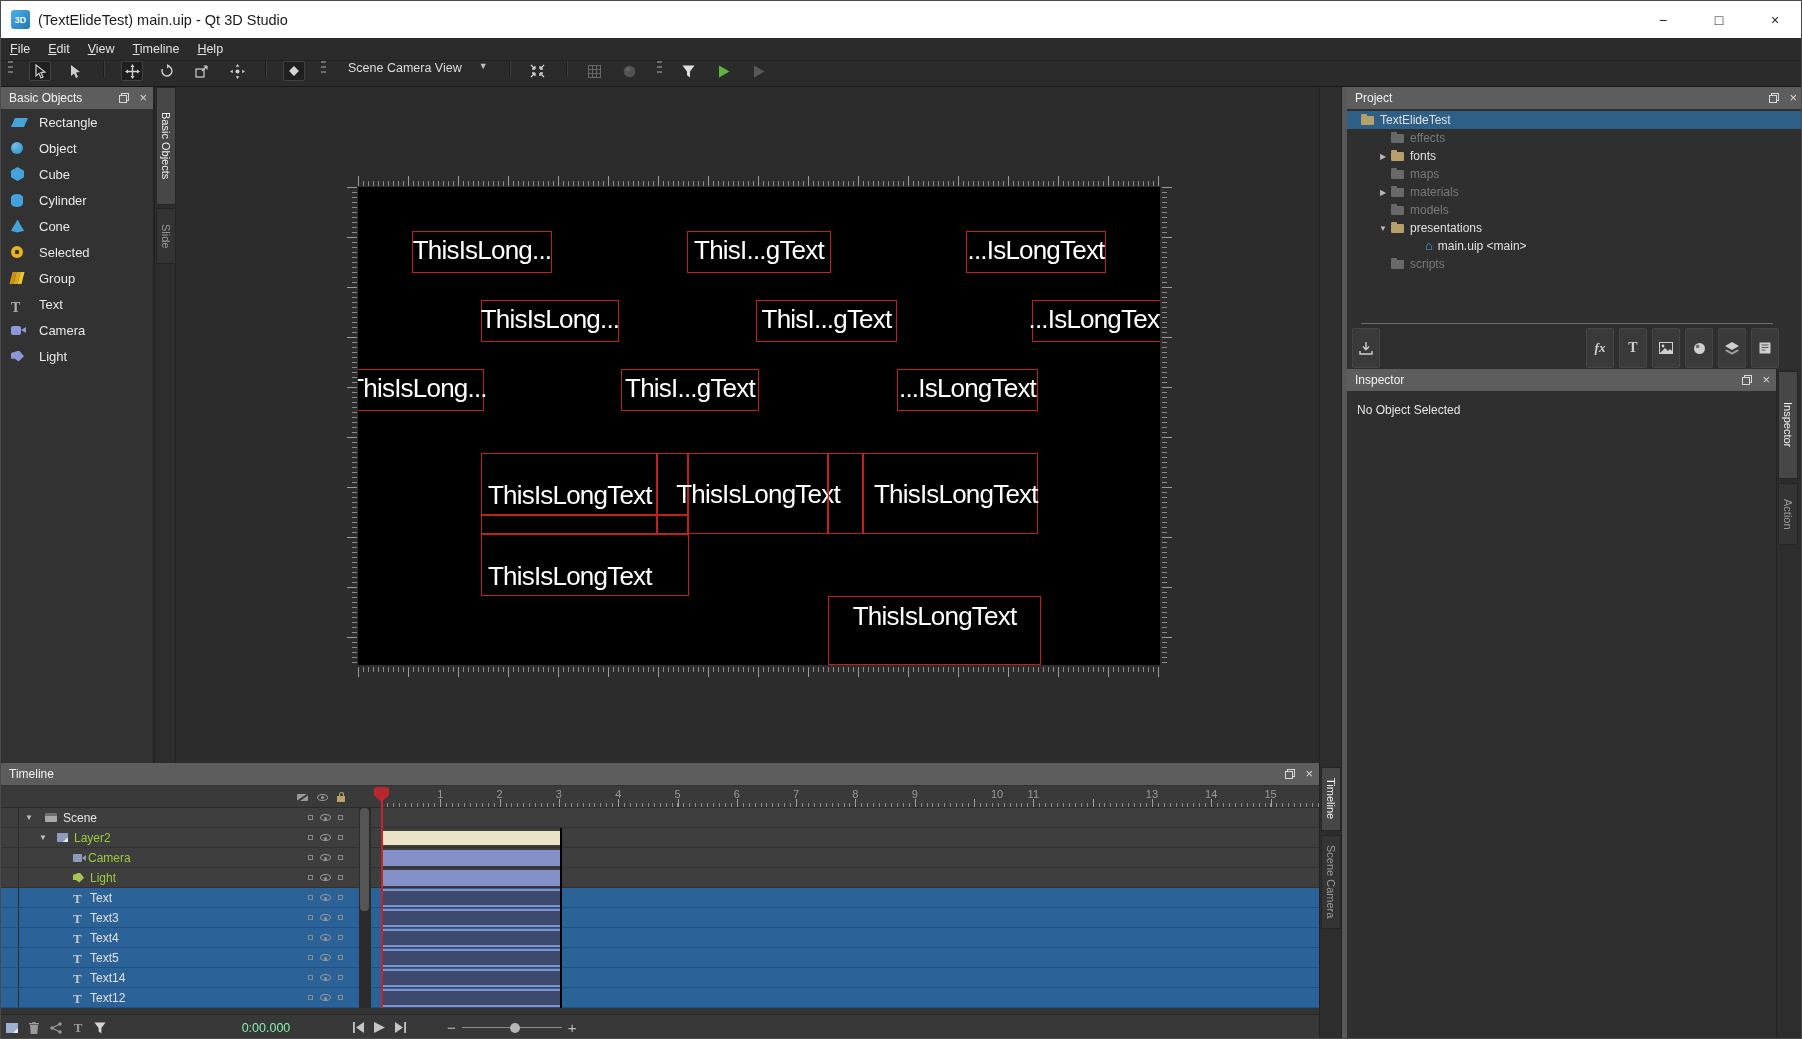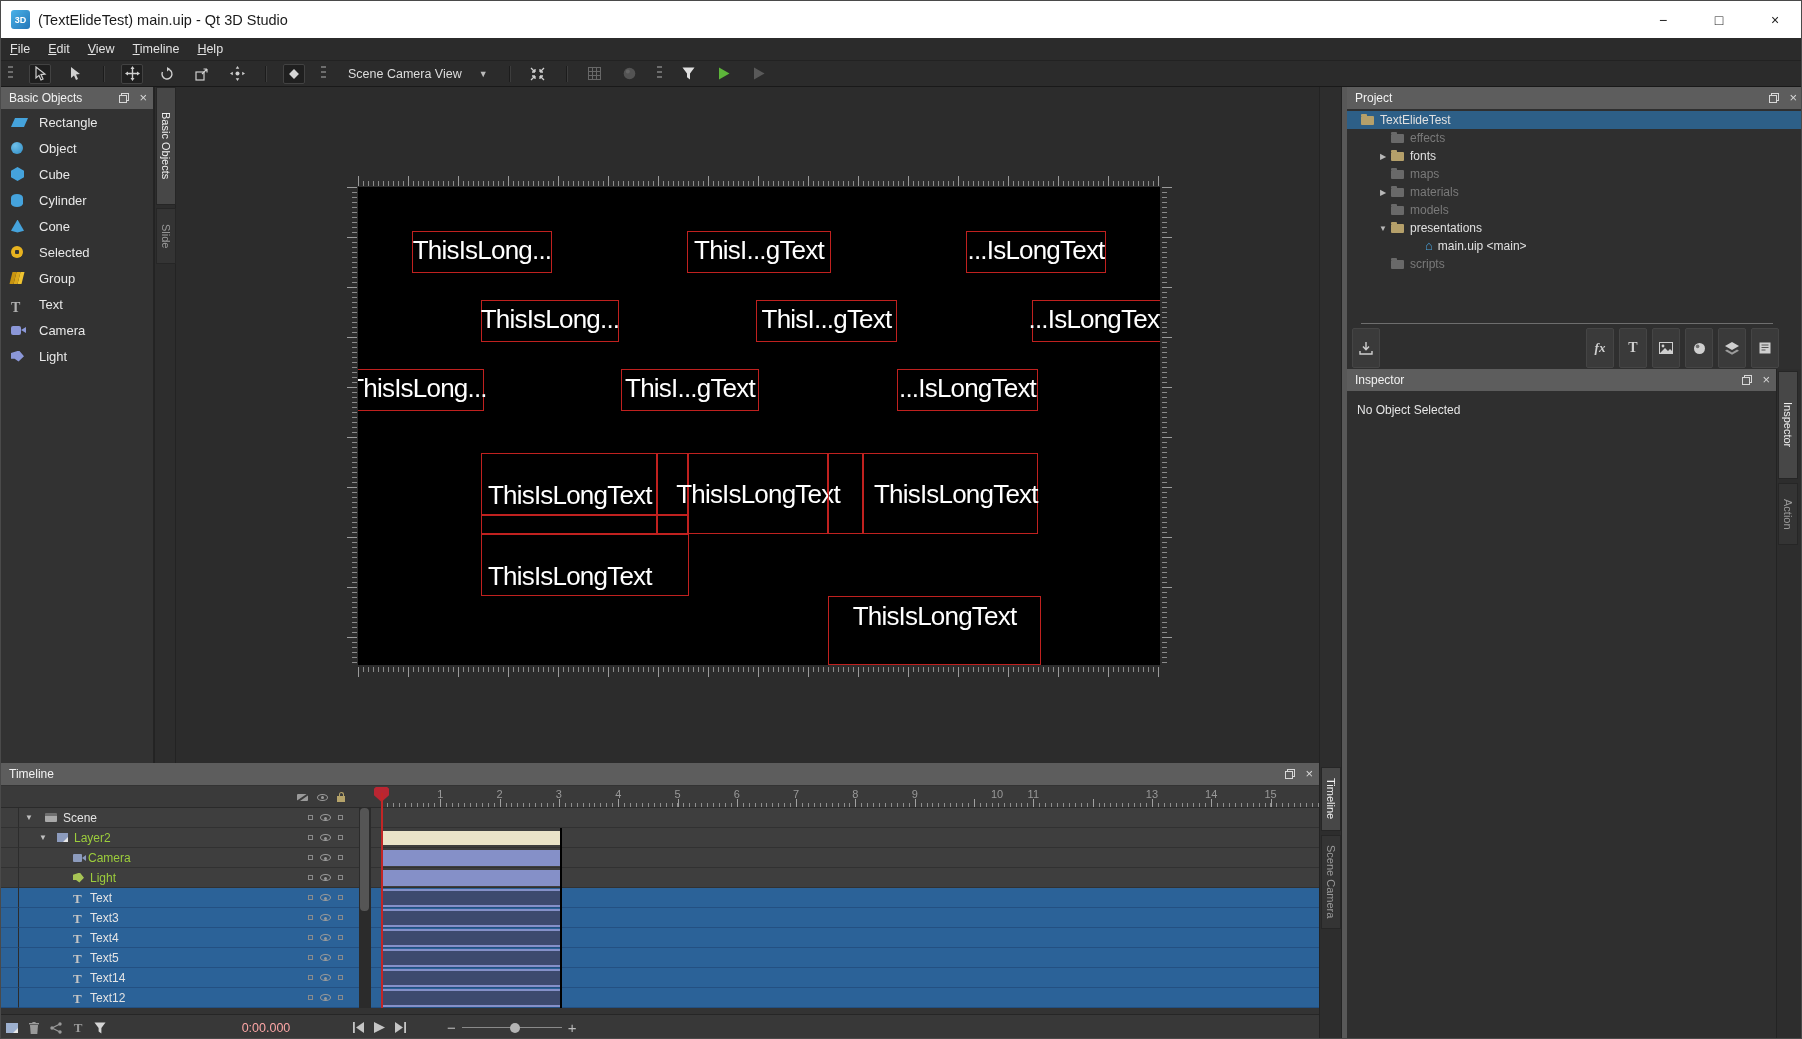--- a/index.html
+++ b/index.html
@@ -24,7 +24,7 @@
   .menu-item u{text-decoration:underline;}
   
   .toolbar{position:absolute;left:0;top:60px;width:1802px;height:26px;background:#2b2b2b;
-           border-bottom:1px solid #191919;display:flex;align-items:center;gap:13px;padding-left:4px;}
+           border-bottom:1px solid #191919;display:flex;align-items:flex-start;gap:13px;padding-left:4px;}
   .grip{width:5px;height:15px;margin:0 3px;
         background:repeating-linear-gradient(#6d6d6d 0 2px,transparent 2px 5px);}
   .tbtn{height:20px;min-width:22px;display:flex;align-items:center;justify-content:center;

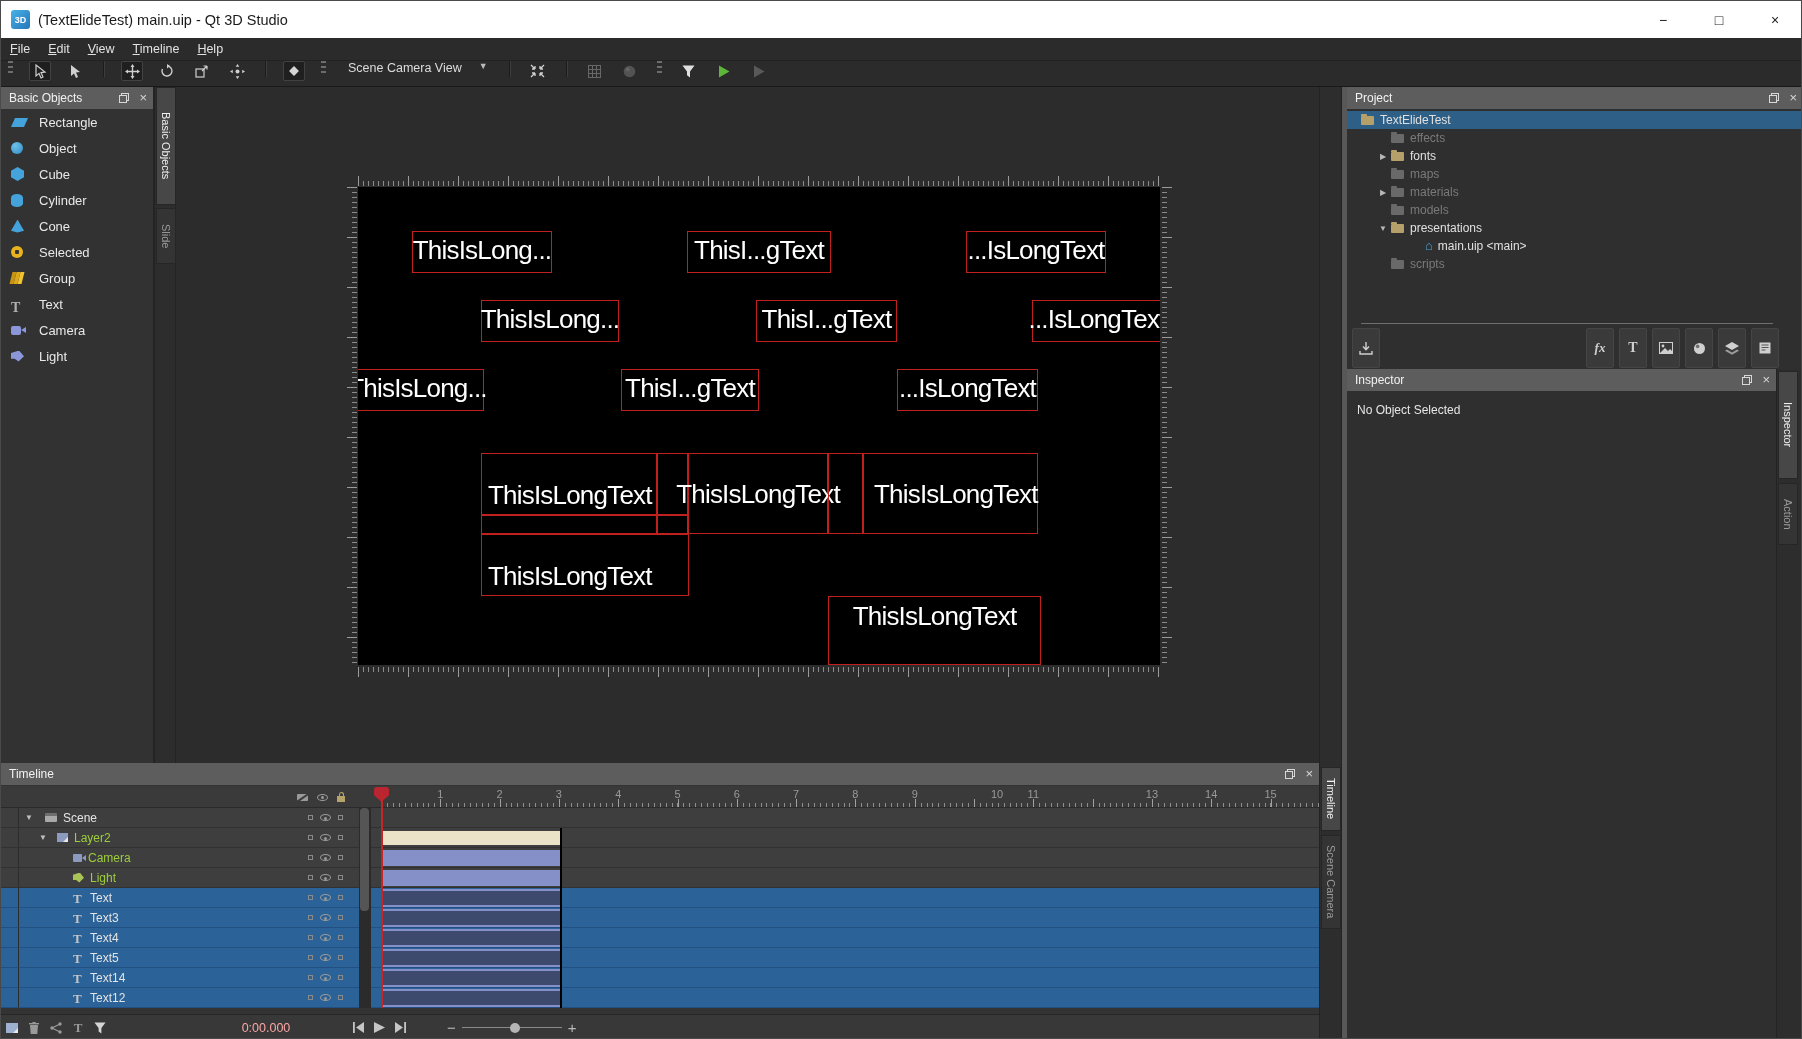--- a/index.html
+++ b/index.html
@@ -147,7 +147,7 @@
   .tl-bottom{position:absolute;left:0;top:251px;width:1318px;height:26px;background:#383838;border-top:1px solid #262626;
              display:flex;align-items:center;}
   .tl-bottom .icon-cell{width:22px;display:flex;justify-content:center;align-items:center;color:#b5b5b5;}
-  .time-display{position:absolute;left:220px;width:90px;text-align:center;font-size:12.5px;color:#fca5a5;}
+  .time-display{position:absolute;left:220px;width:90px;text-align:center;font-size:12.5px;color:#86efac;}
   .transport{position:absolute;left:352px;display:flex;gap:10px;align-items:center;}
   .zoomctl{position:absolute;left:446px;display:flex;align-items:center;gap:6px;color:#bbb;}
   .zoom-track{width:100px;height:1px;background:#8a8a8a;position:relative;}

